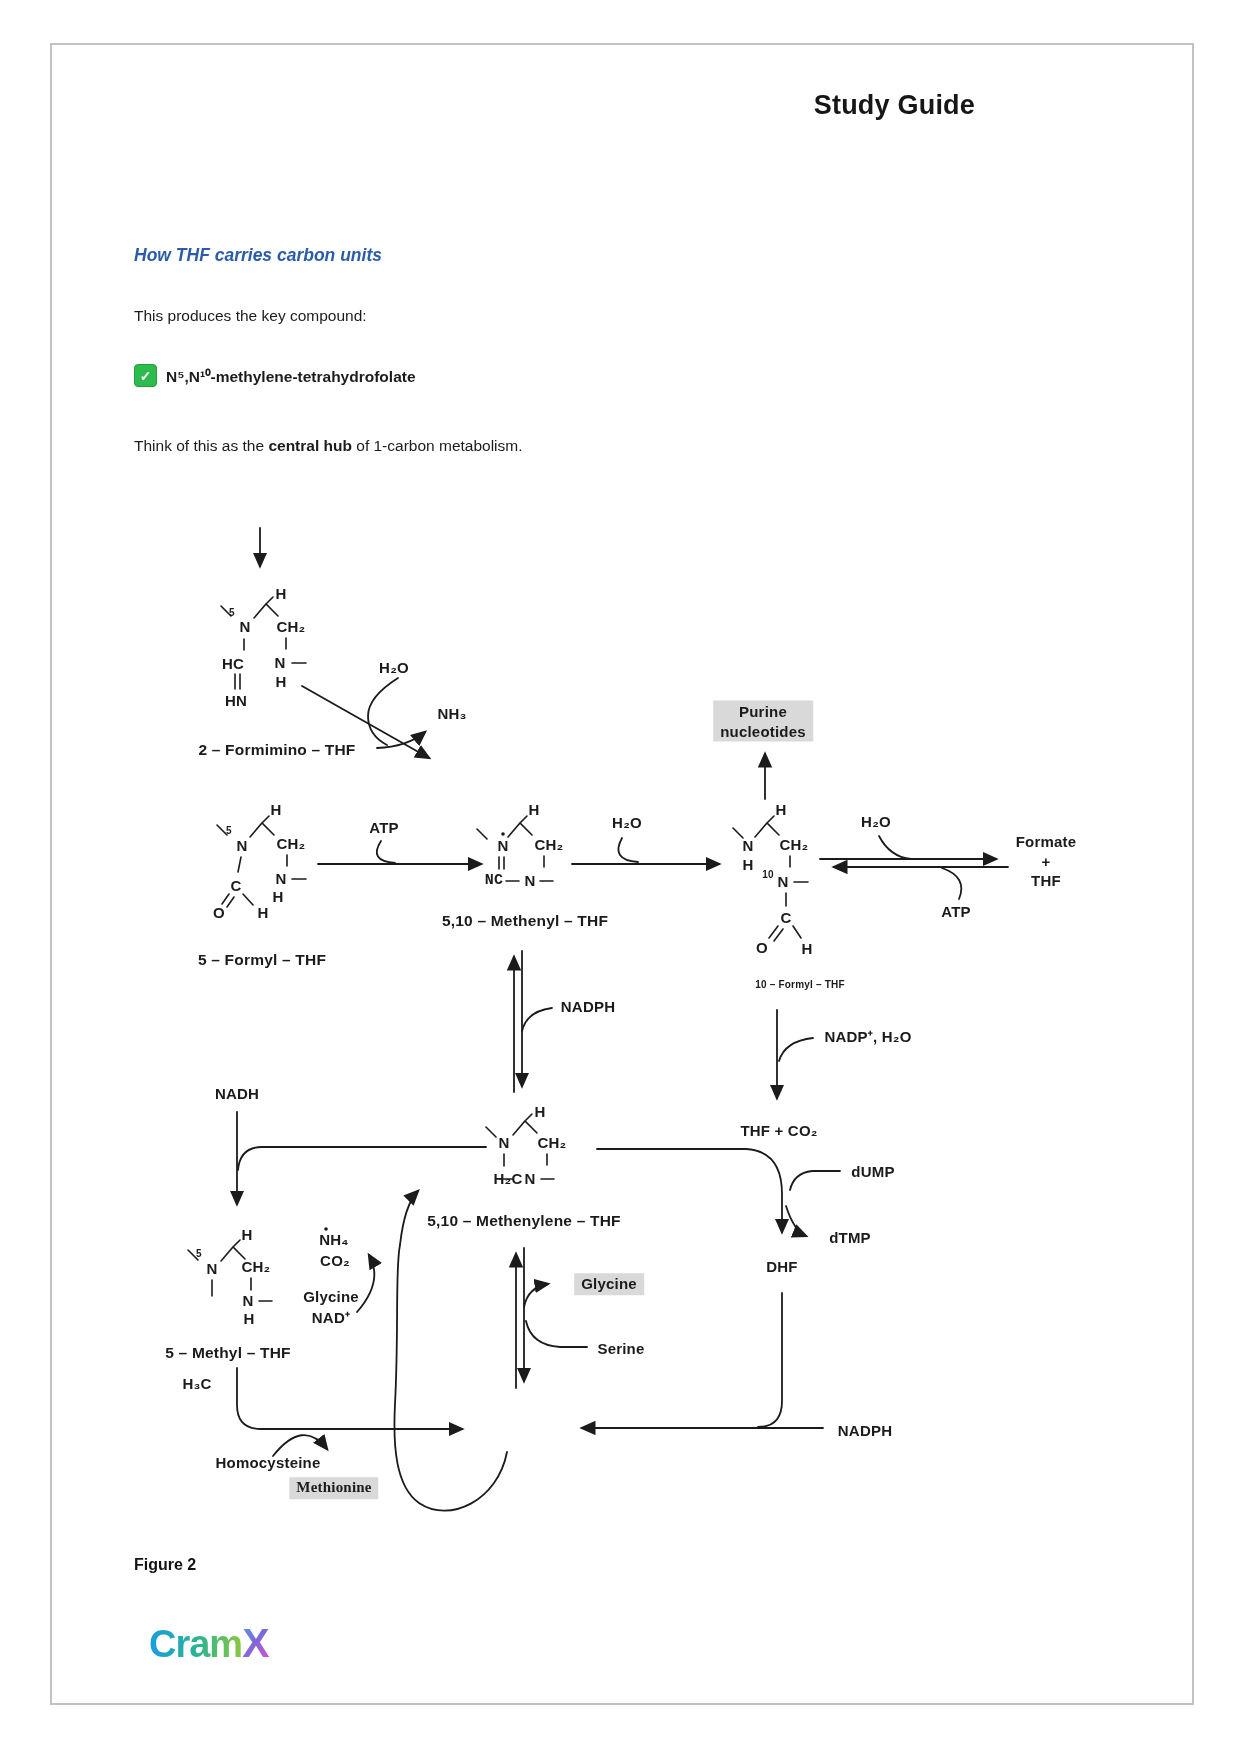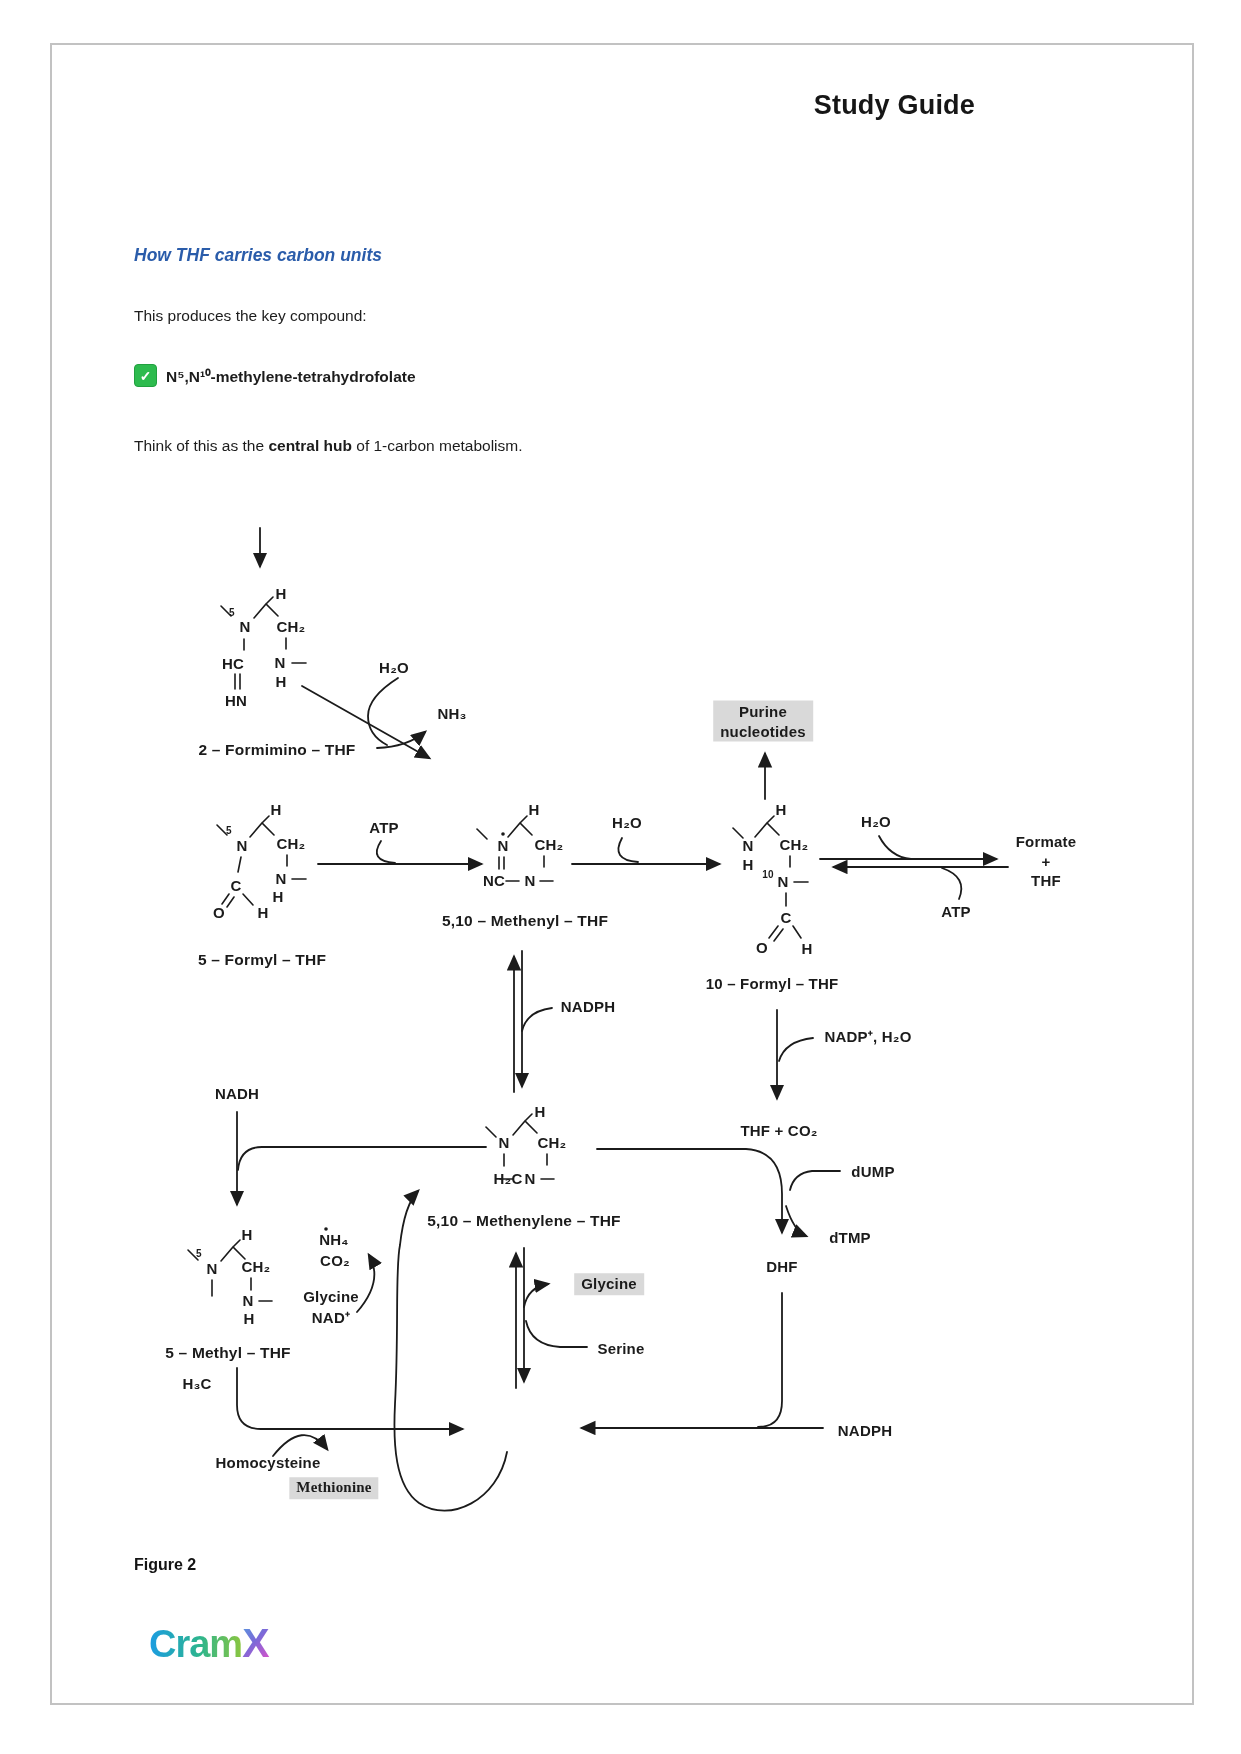--- a/index.html
+++ b/index.html
@@ -159,7 +159,7 @@
       <span class="dl" style="left: 534px; top: 810px;">H</span>
       <span class="dl" style="left: 503px; top: 846px;">N</span>
       <span class="dl" style="left: 549px; top: 845px;">CH₂</span>
-      <span class="dl" style="left: 494px; top: 881px;">NC</span>
+      <span class="dl" style="left: 494px; top: 881px; font-family: Liberation Mono, monospace;">NC</span>
       <span class="dl" style="left: 530px; top: 881px;">N</span>
       <span class="dl" style="left: 525px; top: 921px; font-size: 15.5px;">5,10 – Methenyl – THF</span>
       <span class="dl" style="left: 627px; top: 823px;">H₂O</span>

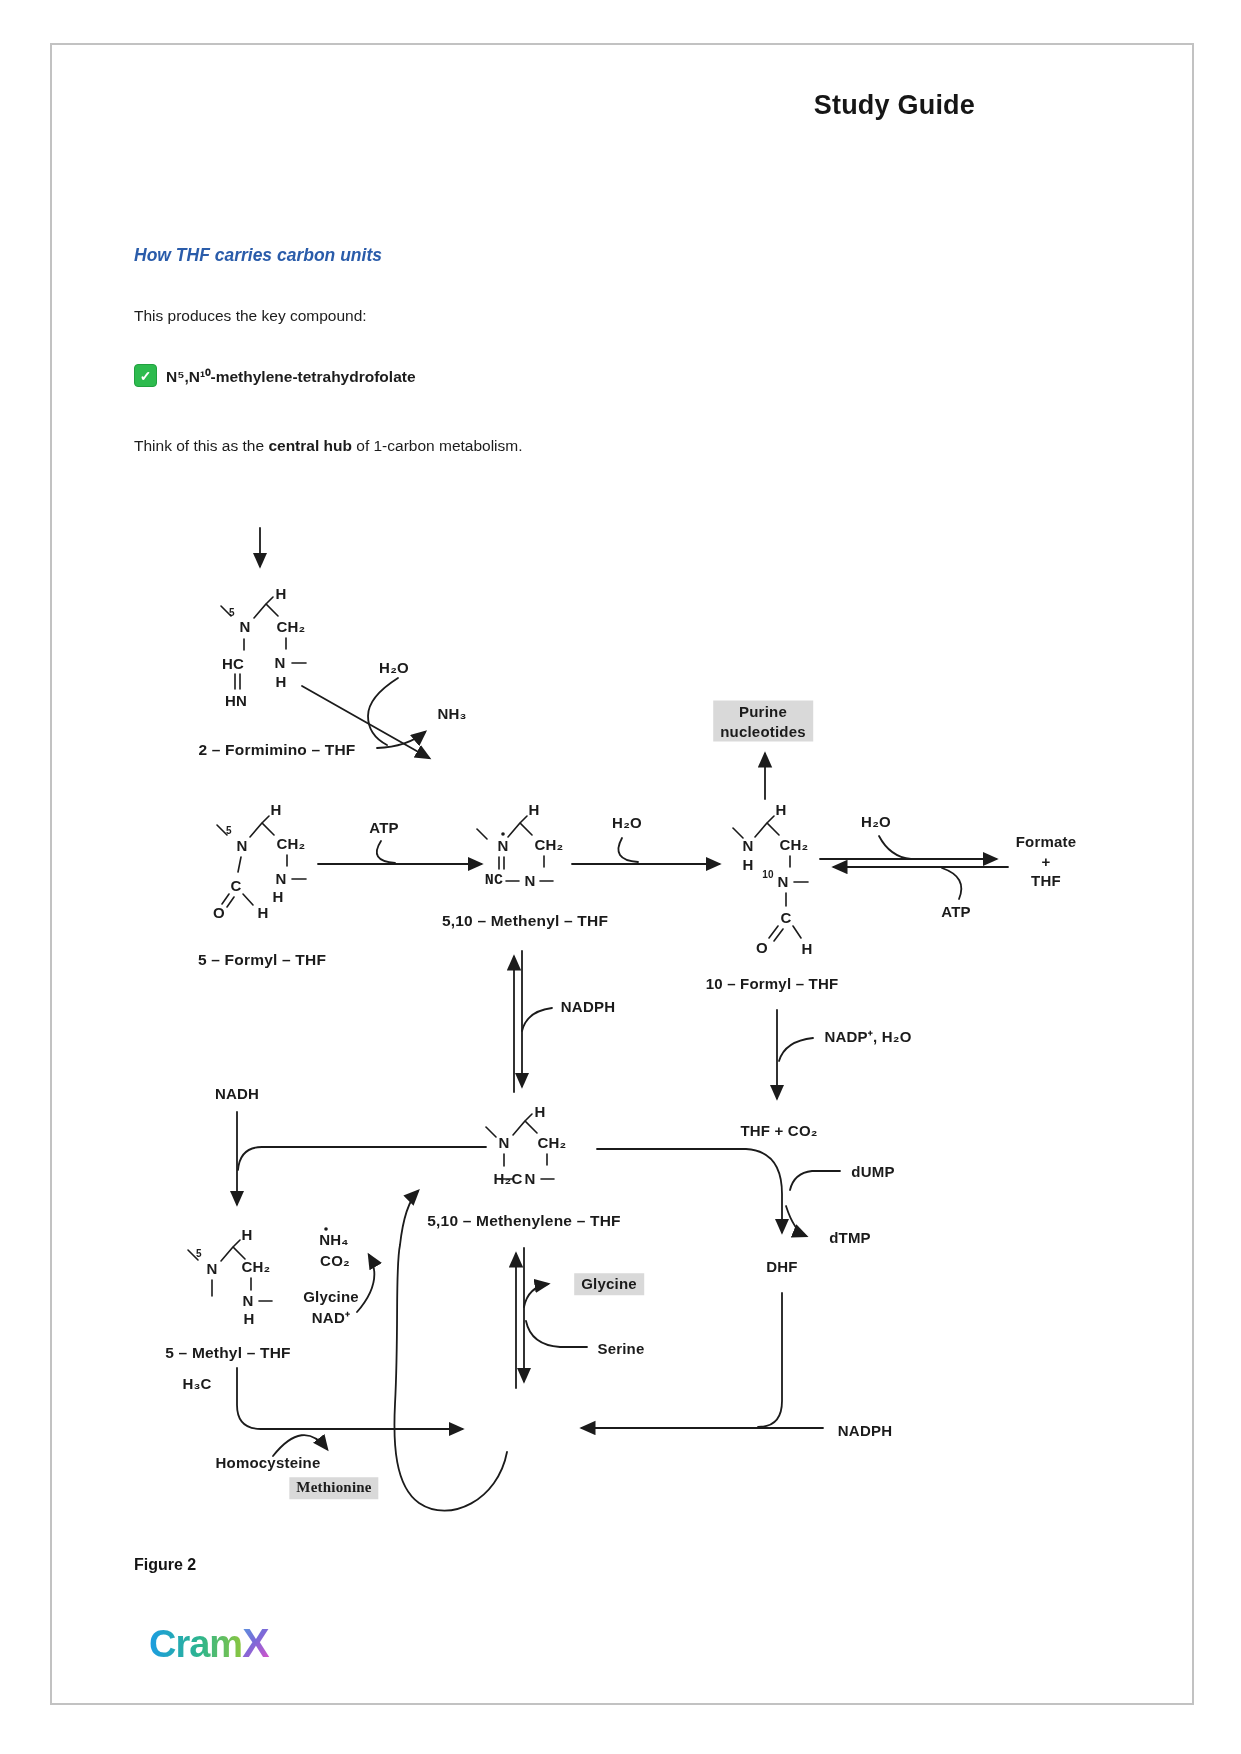--- a/index.html
+++ b/index.html
@@ -172,7 +172,7 @@
       <span class="dl" style="left: 786px; top: 918px;">C</span>
       <span class="dl" style="left: 762px; top: 948px;">O</span>
       <span class="dl" style="left: 807px; top: 949px;">H</span>
-      <span class="dl" style="left: 772px; top: 984px; font-size: 15px;">10 – Formyl – THF</span>
+      <span class="dl" style="left: 800px; top: 984px; font-size: 10px;">10 – Formyl – THF</span>
       <span class="dl box" style="left: 763px; top: 721px;">Purine
 nucleotides</span>
       <span class="dl" style="left: 876px; top: 822px;">H₂O</span>

